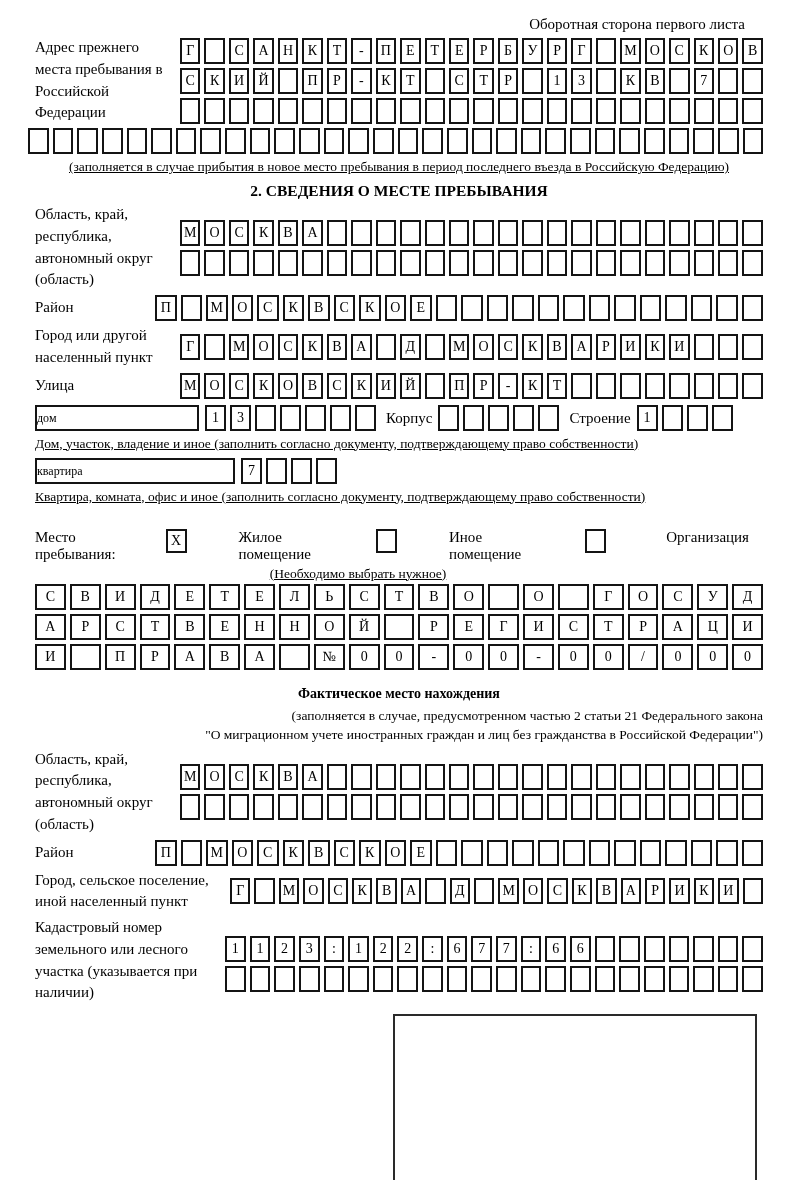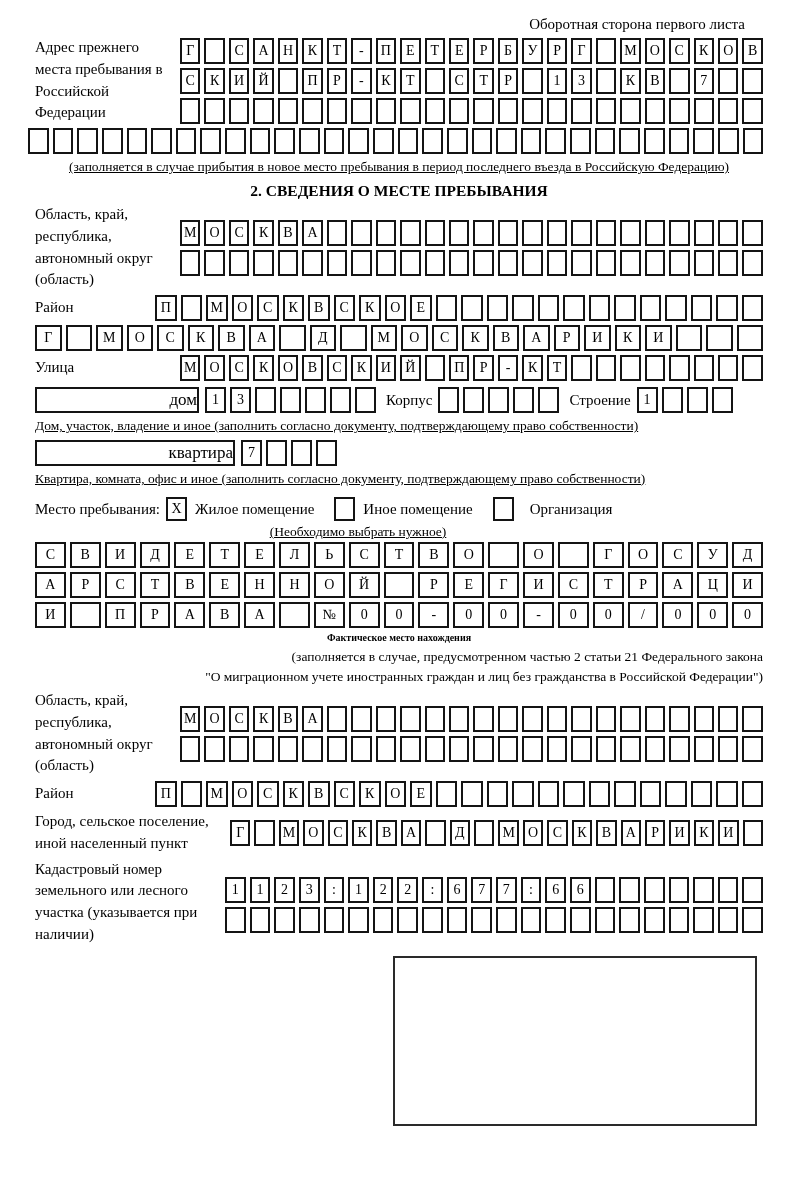--- a/index.html
+++ b/index.html
@@ -252,6 +252,7 @@
   </div>
 
   <div class="field">
+    <div class="flabel w145">Город или другой населенный пункт</div>
     <div class="cells">
         <span class="cell">Г</span>
         <span class="cell"></span>

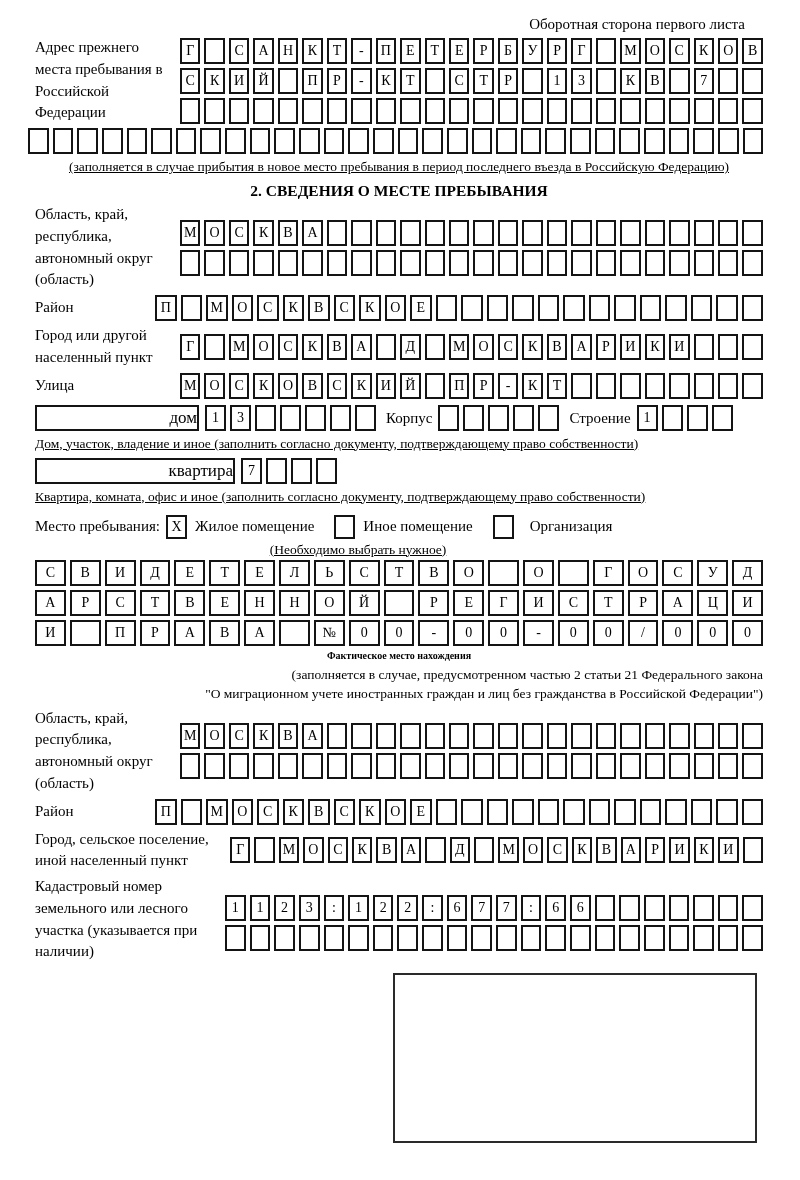--- a/index.html
+++ b/index.html
@@ -24,7 +24,7 @@
   .inline-row{display:flex;align-items:flex-start;margin-top:6px;}
   .cells.fix{flex:none;gap:4px;}
   .fix .cell{flex:none;width:17px;}
-  .bigbox{flex:none;border:2px solid #141414;height:22px;line-height:22px;text-align:right;font-size:17px;}
+  .bigbox{flex:none;border:2px solid #141414;height:22px;line-height:22px;text-align:left;font-size:12px;}
   .bb-dom{width:160px;margin-right:6px;}
   .bb-kv{width:196px;margin-right:6px;}
   .ilabel{font-size:15px;line-height:26px;margin:0 6px 0 10px;}

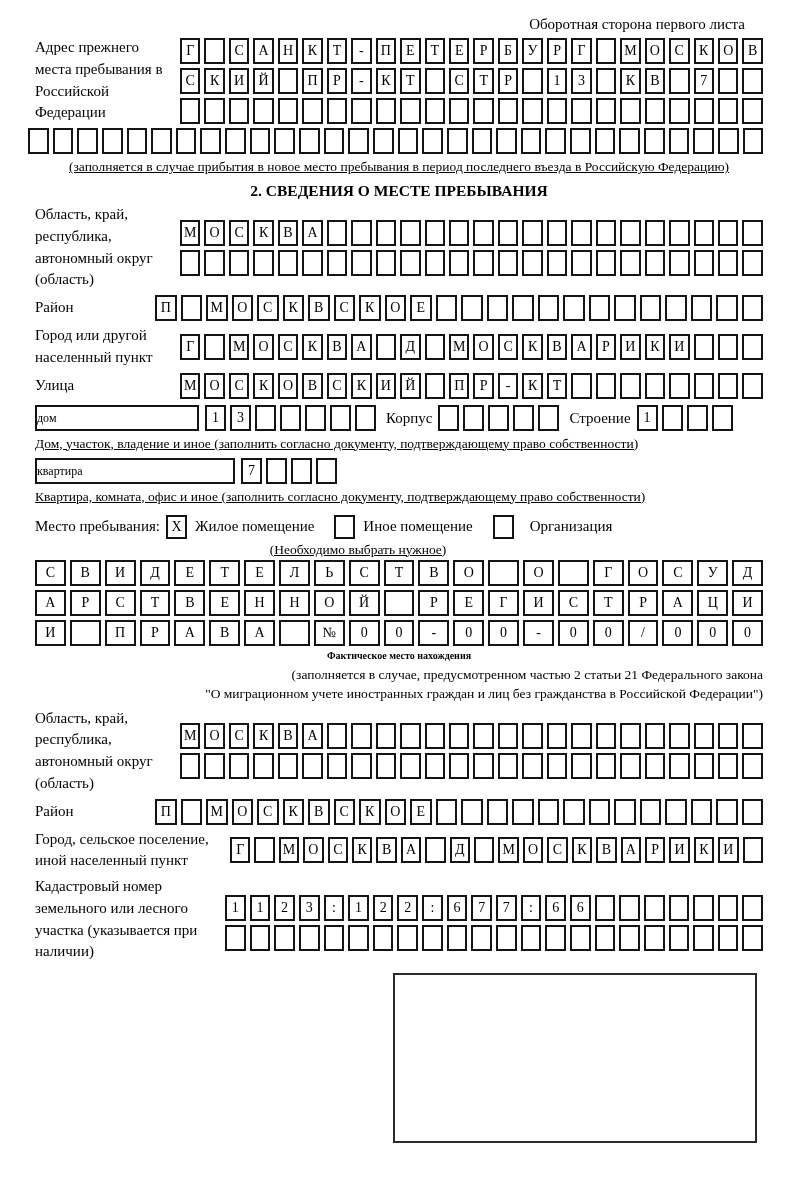--- a/index.html
+++ b/index.html
@@ -28,7 +28,7 @@
   .bb-dom{width:160px;margin-right:6px;}
   .bb-kv{width:196px;margin-right:6px;}
   .ilabel{font-size:15px;line-height:26px;margin:0 6px 0 10px;}
-  .place-row{display:flex;align-items:center;margin-top:10px;font-size:15px;}
+  .place-row{display:flex;align-items:flex-start;margin-top:24px;font-size:15px;gap:44px;}
   .cb{display:inline-block;flex:none;width:17px;height:20px;line-height:20px;border:2px solid #141414;text-align:center;font-size:14px;margin:0 8px 0 6px;}
   .opt{margin-right:14px;}
   .note{font-size:13.5px;margin:3px 0 0 178px;width:290px;text-align:center;text-decoration:underline;}

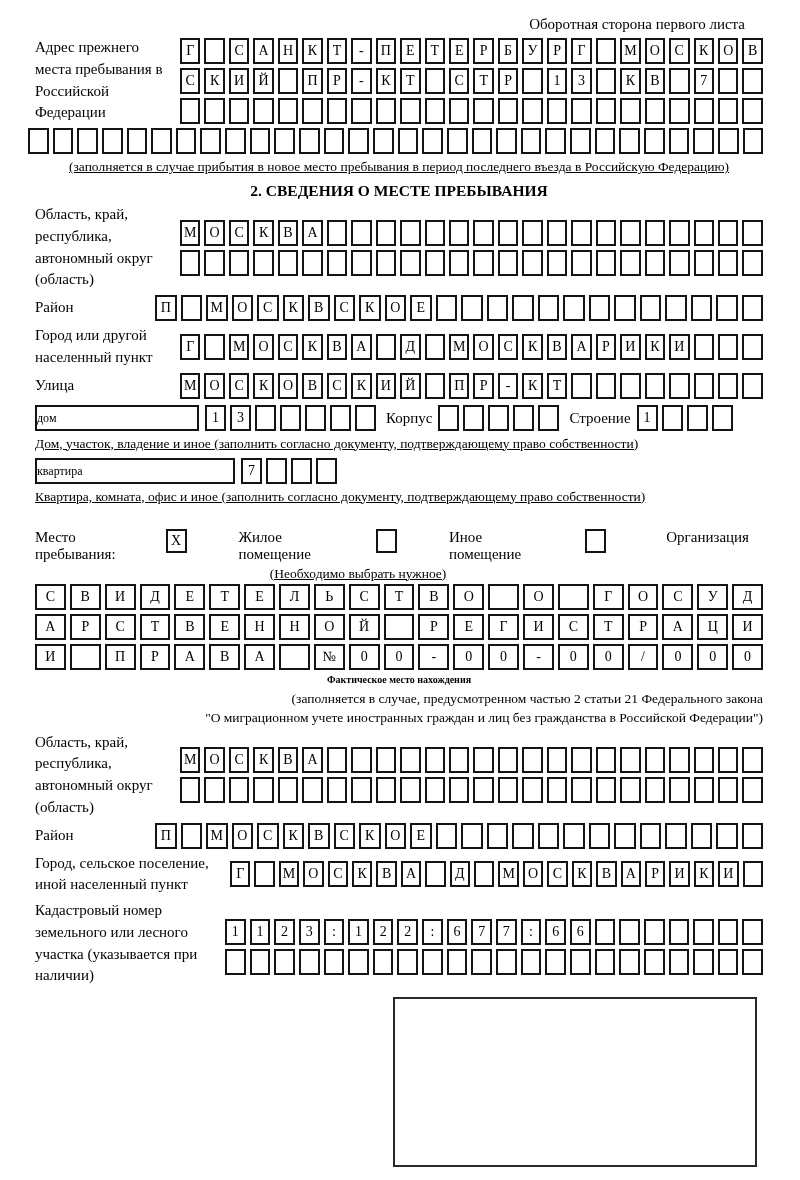--- a/index.html
+++ b/index.html
@@ -32,7 +32,7 @@
   .cb{display:inline-block;flex:none;width:17px;height:20px;line-height:20px;border:2px solid #141414;text-align:center;font-size:14px;margin:0 8px 0 6px;}
   .opt{margin-right:14px;}
   .note{font-size:13.5px;margin:3px 0 0 178px;width:290px;text-align:center;text-decoration:underline;}
-  .fact-title{font-weight:bold;font-size:10px;text-align:center;margin-top:4px;}
+  .fact-title{font-weight:bold;font-size:14px;text-align:center;margin-top:16px;}
   .fact-cap{font-size:13.5px;text-align:right;margin-top:4px;line-height:1.45;}
   .stamp-box{margin:10px 0 0 358px;width:364px;height:170px;border:2px solid #2a2a2a;box-sizing:border-box;}
   .mt2{margin-top:2px;}

